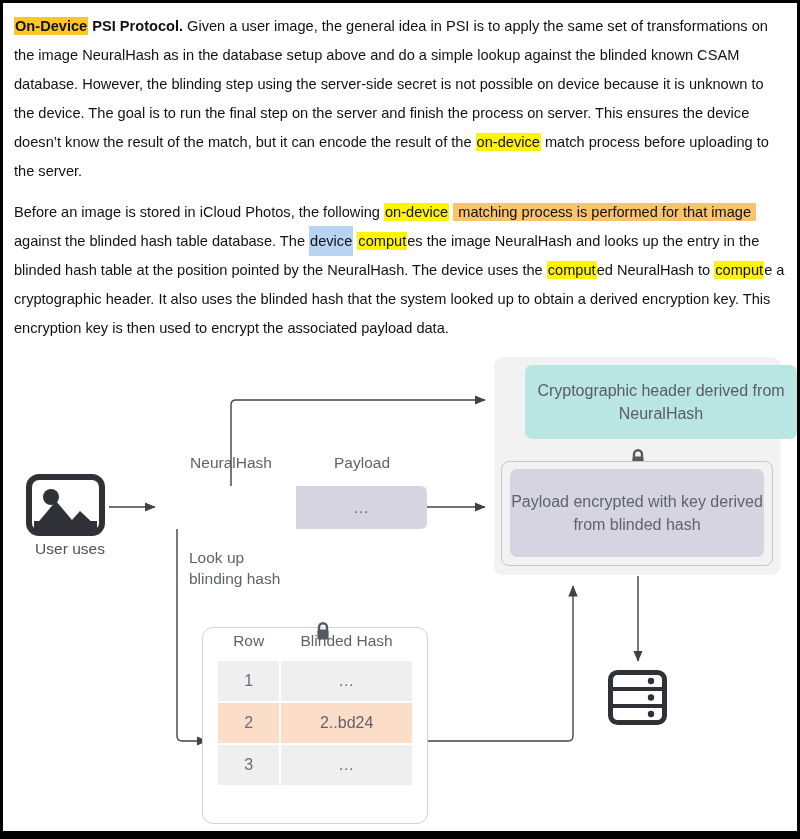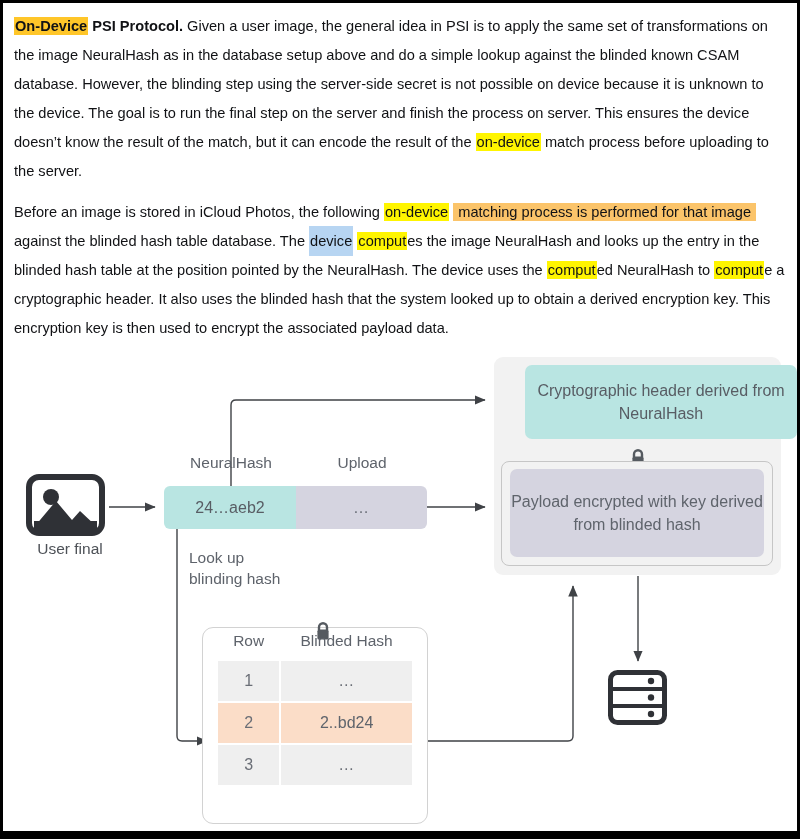--- a/index.html
+++ b/index.html
@@ -135,7 +135,7 @@
     <div class="userimg-cap">User final</div>
 
     <div class="nh-cap">NeuralHash</div>
-    <div class="pl-cap">Upload</div>
+    <div class="pl-cap">Payload</div>
     <div class="nh-box">24…aeb2</div>
     <div class="pl-box">…</div>
 

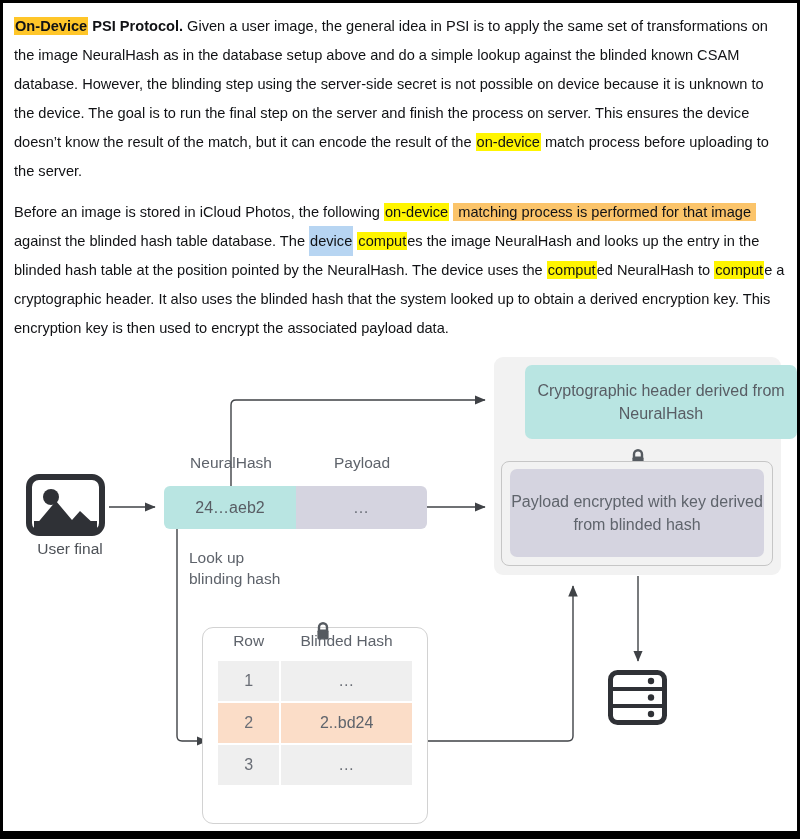--- a/index.html
+++ b/index.html
@@ -136,7 +136,6 @@
 
     <div class="nh-cap">NeuralHash</div>
     <div class="pl-cap">Payload</div>
-    <div class="nh-box">24…aeb2</div>
     <div class="pl-box">…</div>
 
     <div class="lbl lookup-lbl">Look up

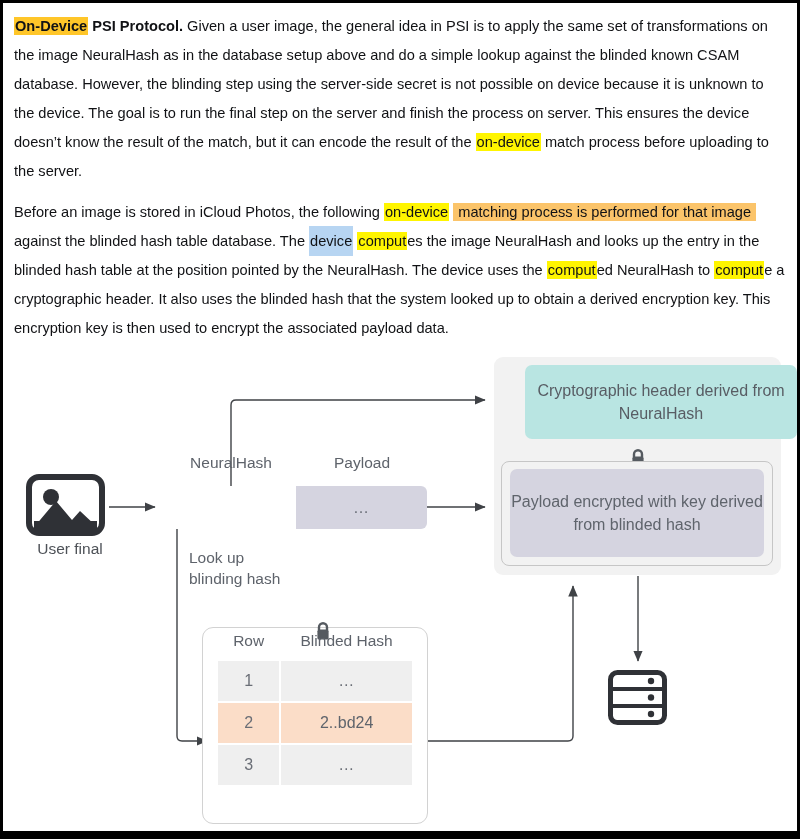--- a/index.html
+++ b/index.html
@@ -132,7 +132,7 @@
         <rect x="8" y="47" width="63" height="9" fill="#2f3136"></rect>
       </svg>
     </div>
-    <div class="userimg-cap">User final</div>
+    <div class="userimg-cap">User uses</div>
 
     <div class="nh-cap">NeuralHash</div>
     <div class="pl-cap">Payload</div>

